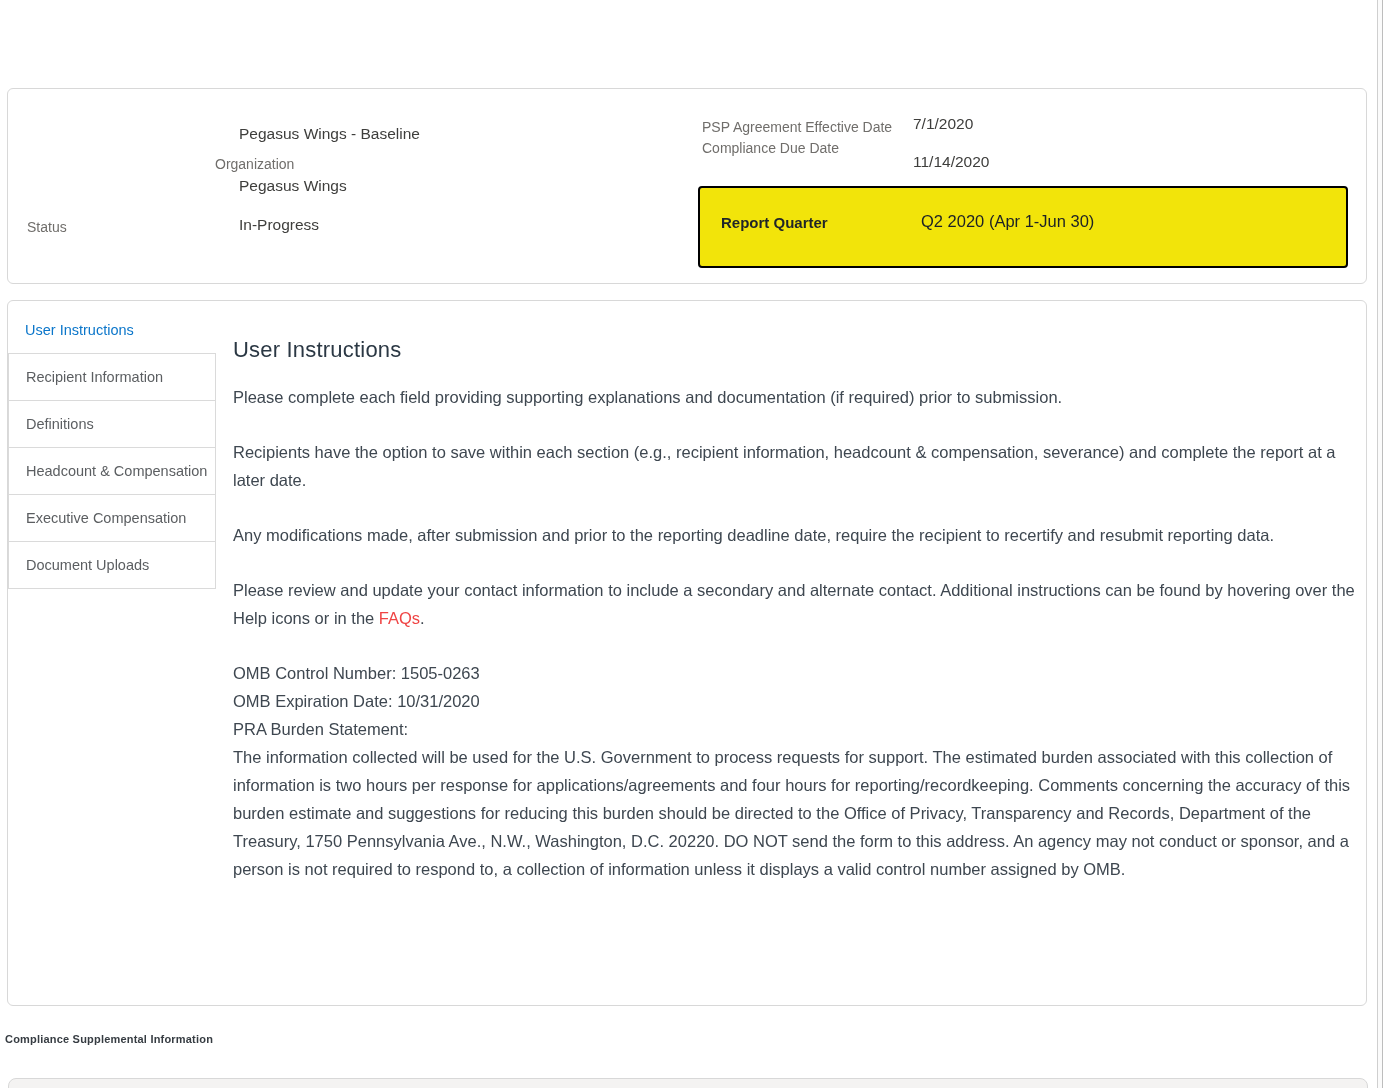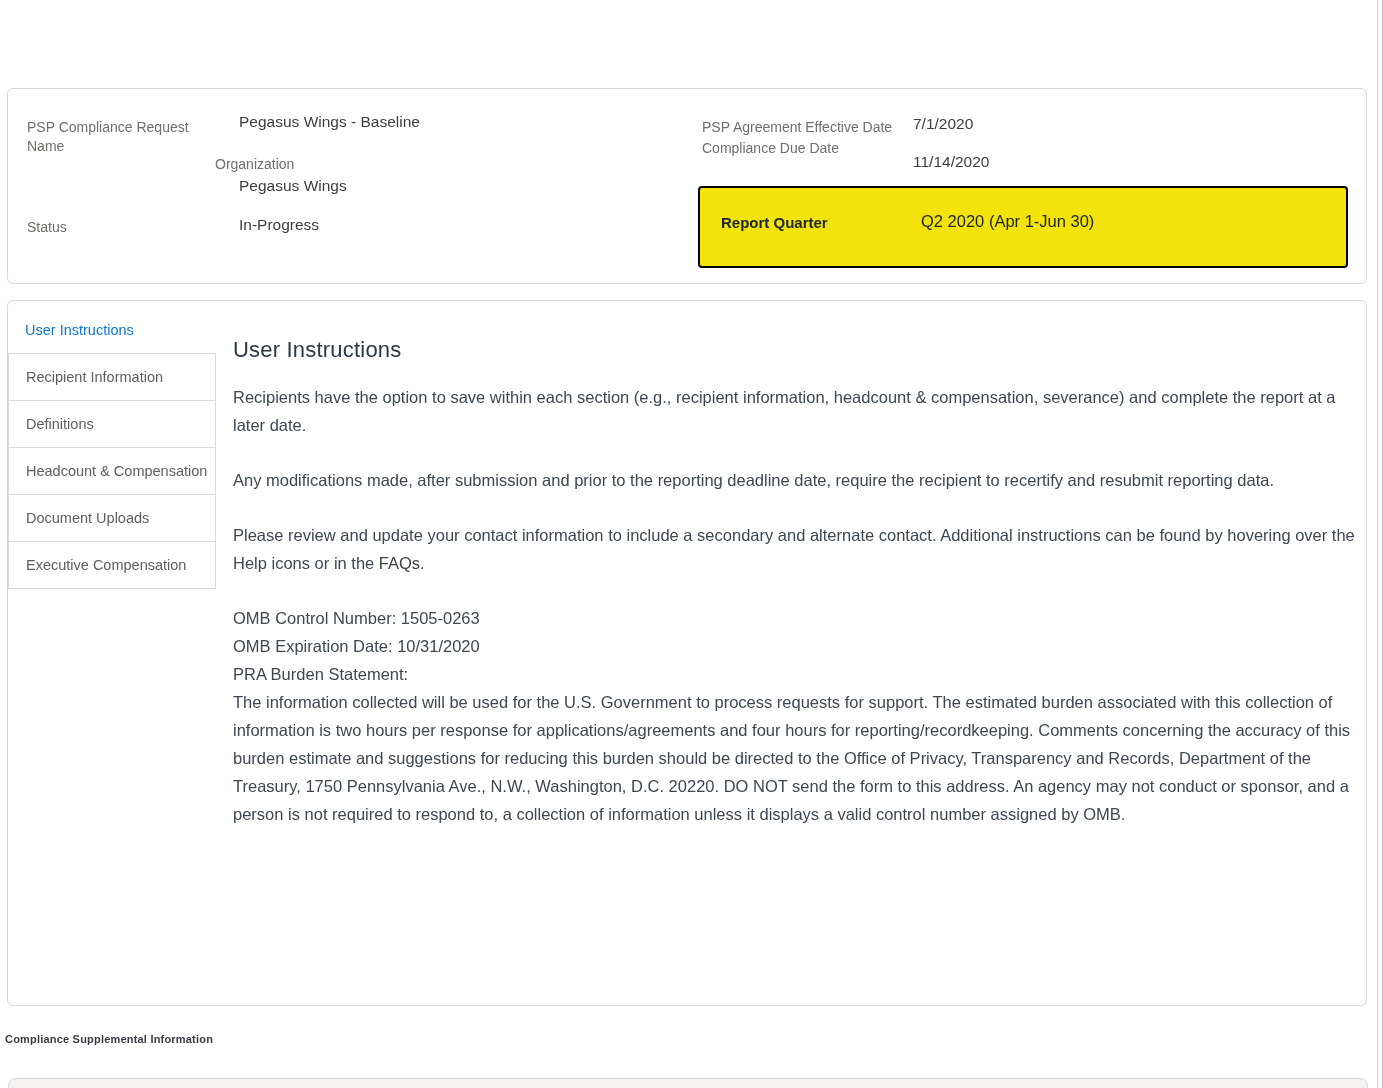--- a/index.html
+++ b/index.html
@@ -90,7 +90,6 @@
   <div class="scroll-track"></div>
 
   <section class="card summary-card">
-    <div class="fld-label f-name-label">PSP Compliance Request Name</div>
     <div class="fld-value f-name-value">Pegasus Wings - Baseline</div>
 
     <div class="fld-label f-org-label">Organization</div>

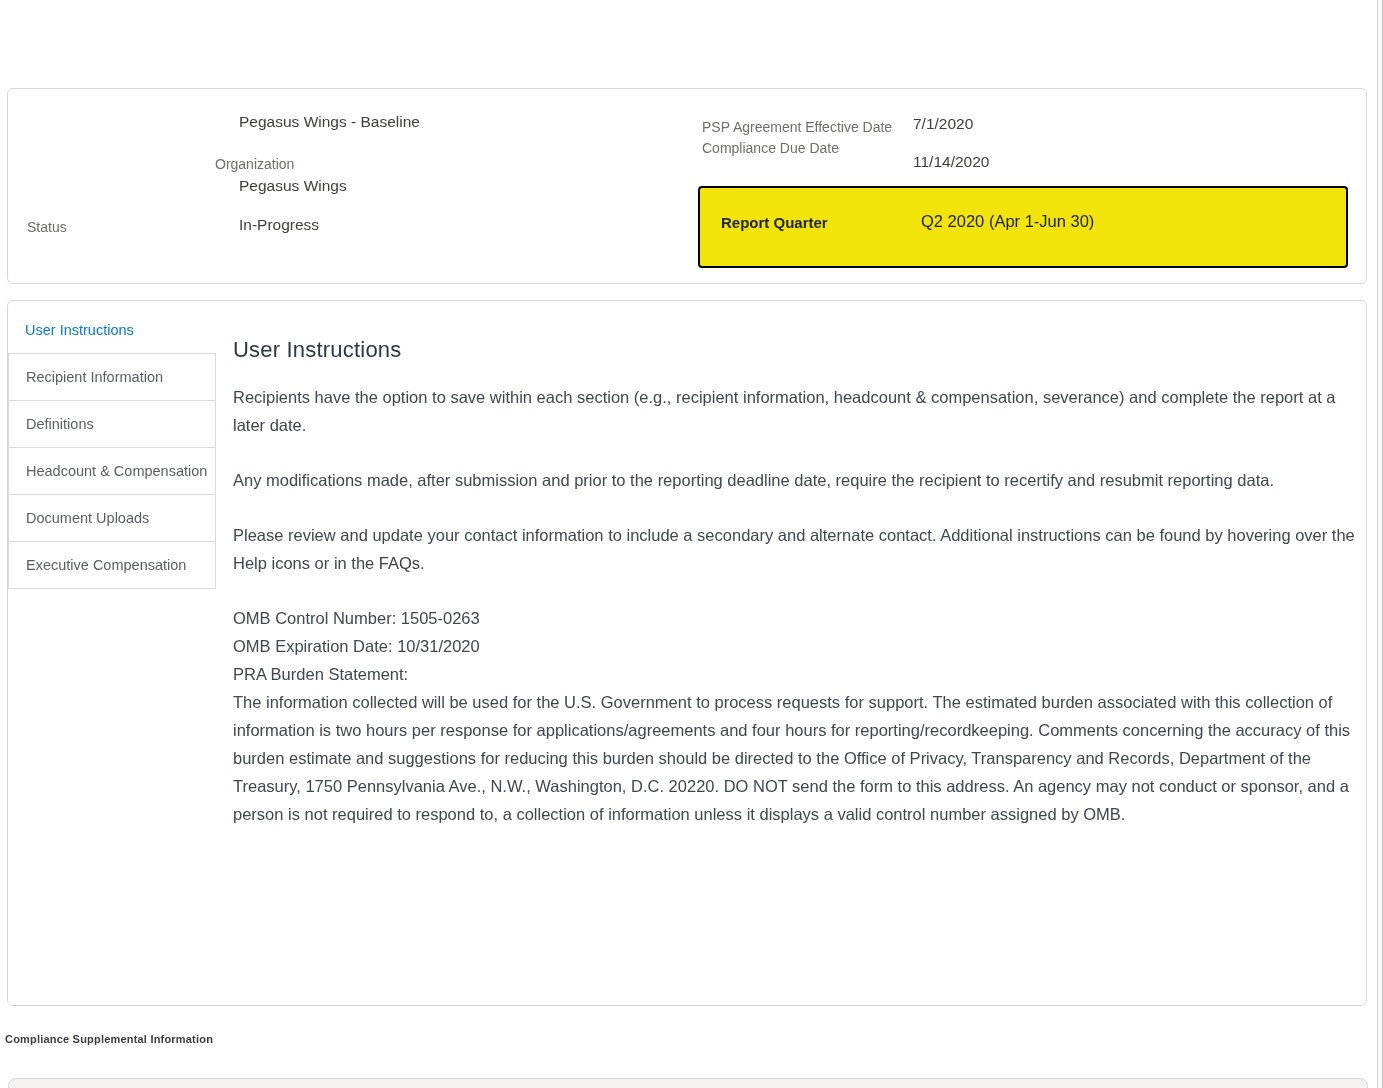--- a/index.html
+++ b/index.html
@@ -38,7 +38,7 @@
   .fld-value { position:absolute; font-size:15.5px; color:#3e3e3c; line-height:20px; }
 
   .f-name-label   { left:19px;  top:29px; width:168px; }
-  .f-name-value   { left:231px; top:23px; }
+  .f-name-value   { left:231px; top:35px; }
   .f-org-label    { left:207px; top:66px; }
   .f-org-value    { left:231px; top:87px; }
   .f-status-label { left:19px;  top:129px;text-align:center; }

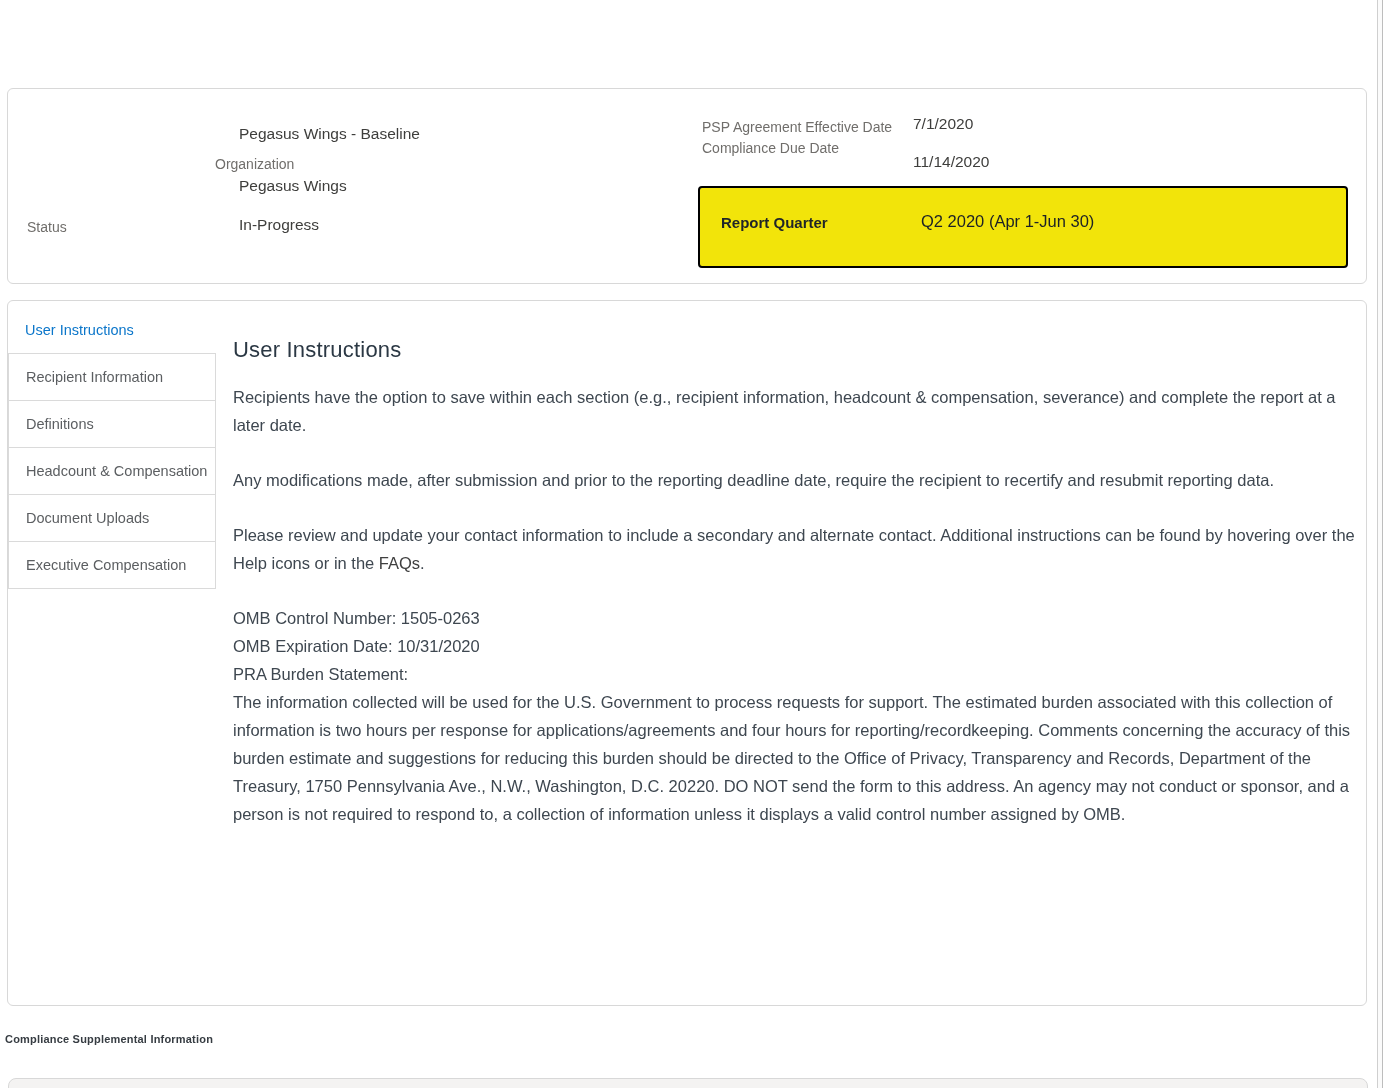--- a/index.html
+++ b/index.html
@@ -123,6 +123,7 @@
 
     <div class="content">
       <h1>User Instructions</h1>
+      <p>Please complete each field providing supporting explanations and documentation (if required) prior to submission.</p>
       <p>Recipients have the option to save within each section (e.g., recipient information, headcount &amp; compensation, severance) and complete the report at a later date.</p>
       <p>Any modifications made, after submission and prior to the reporting deadline date, require the recipient to recertify and resubmit reporting data.</p>
       <p><span>Please review and update your contact information to include a secondary and alternate contact. Additional instructions can be found by hovering over the Help icons or in the </span><a>FAQs</a><span>.</span></p>

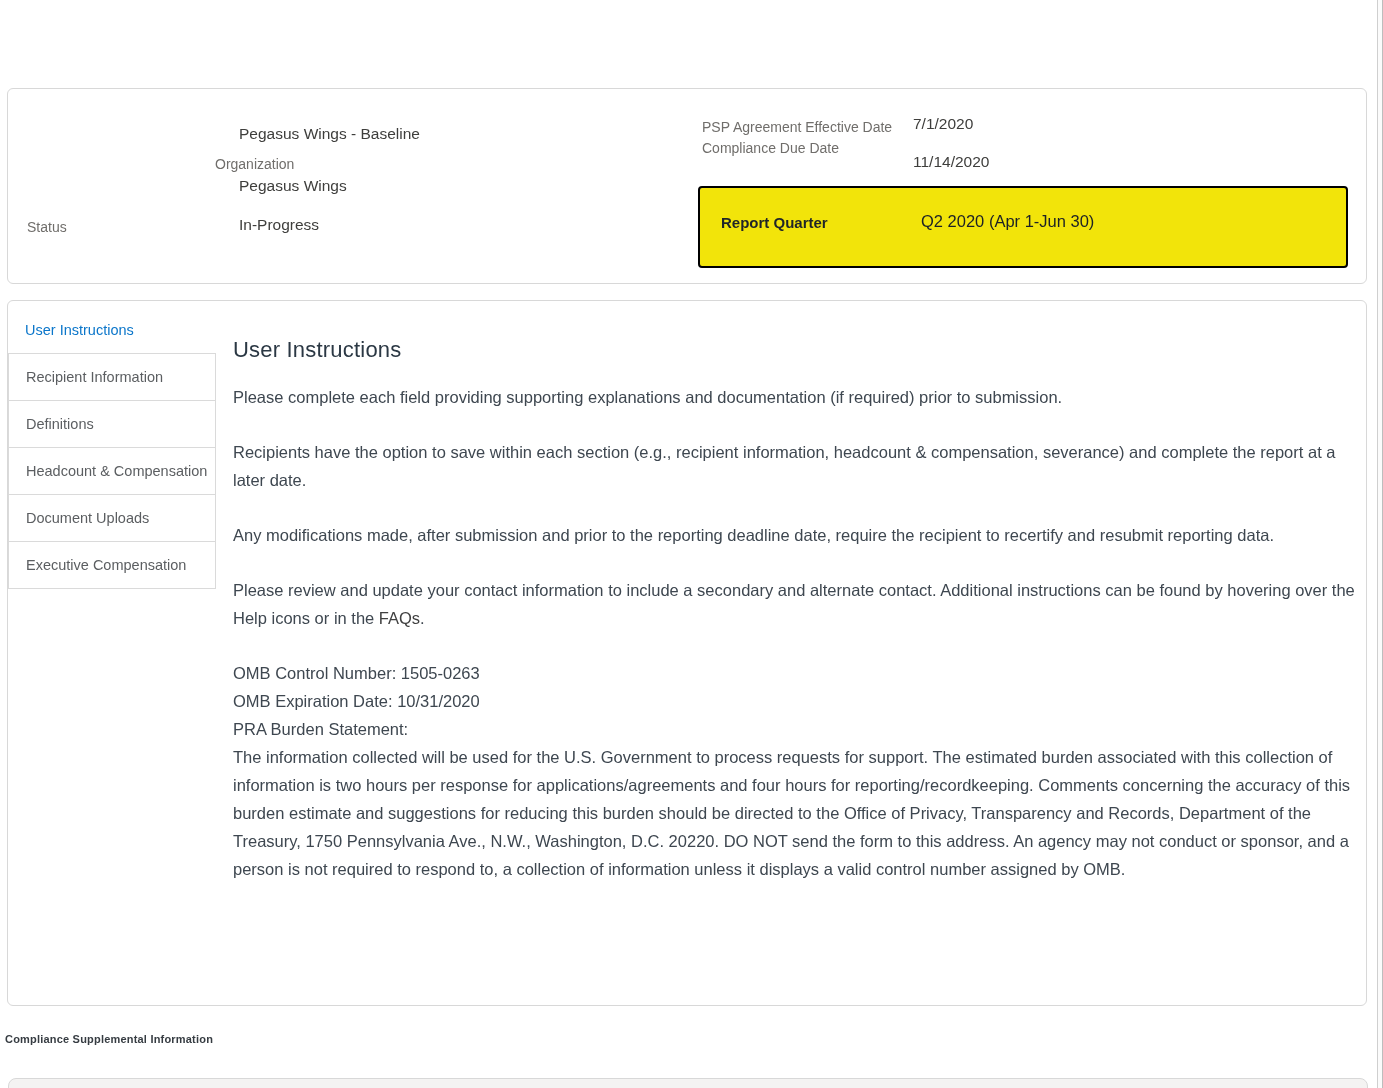--- a/index.html
+++ b/index.html
@@ -117,8 +117,8 @@
       <div class="tab inactive">Recipient Information</div>
       <div class="tab inactive">Definitions</div>
       <div class="tab inactive">Headcount &amp; Compensation</div>
+      <div class="tab inactive">Executive Compensation</div>
       <div class="tab inactive">Document Uploads</div>
-      <div class="tab inactive">Executive Compensation</div>
     </nav>
 
     <div class="content">

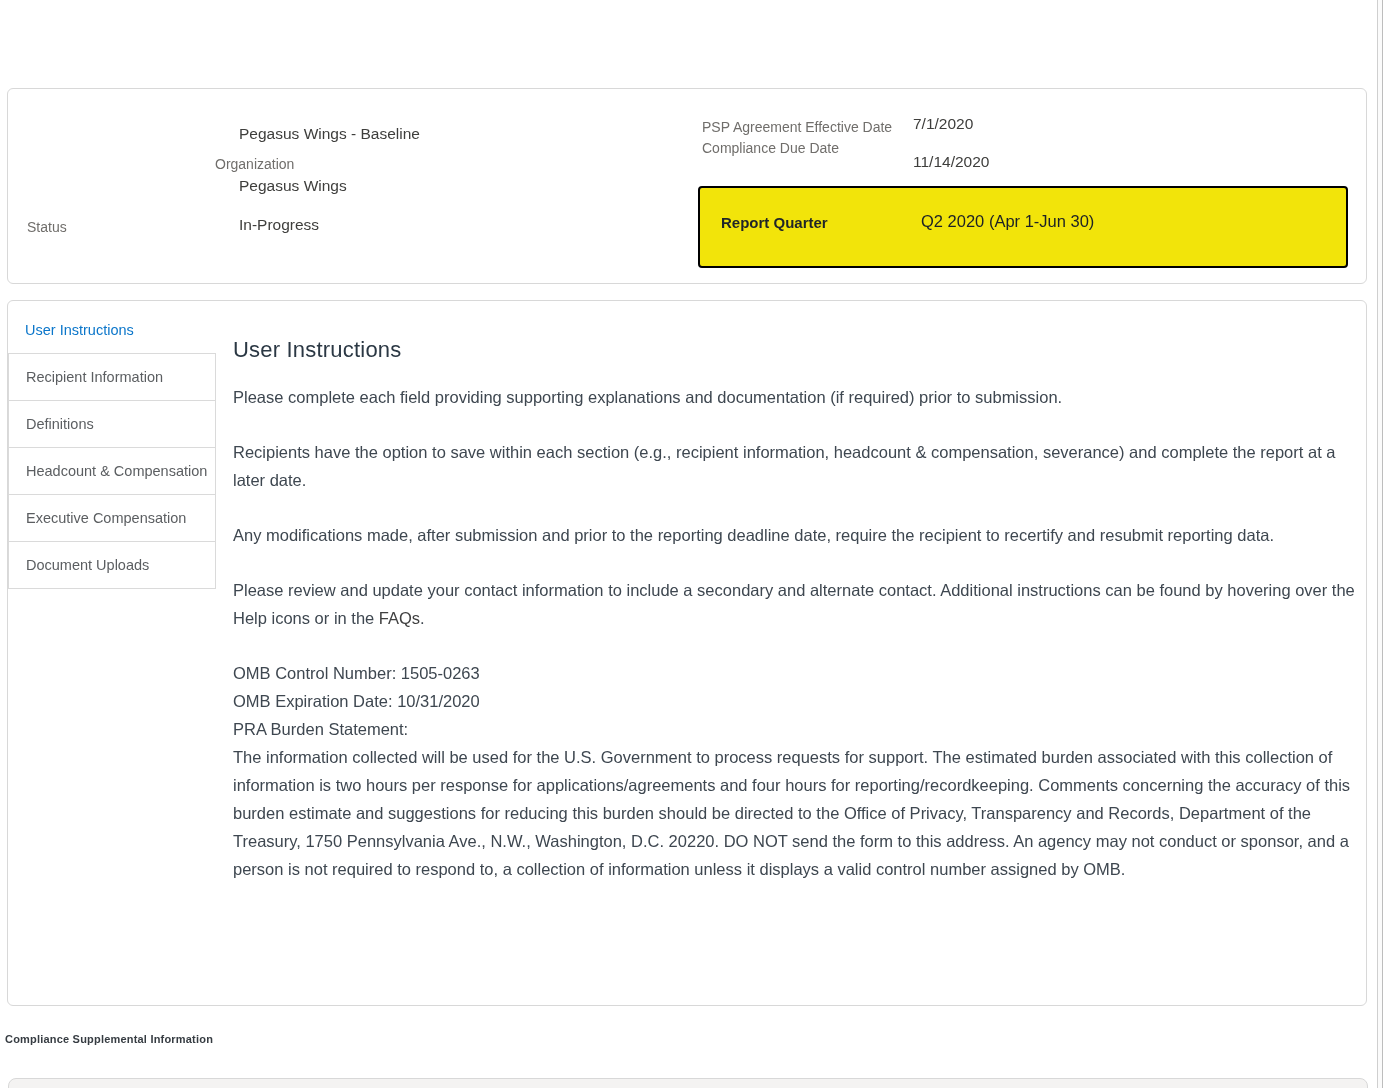--- a/index.html
+++ b/index.html
@@ -68,7 +68,7 @@
   .content { position:absolute; left:225px; top:36px; width:1122px; color:#3e4750; }
   .content h1 { font-size:22px; font-weight:500; color:#2b3844; line-height:26px; margin:0 0 20px 0; letter-spacing:0.2px; }
   .content p { font-size:16.5px; line-height:28px; margin:0 0 27px 0; }
-  .content a { color:#404040; text-decoration:none; cursor:pointer; }
+  .content a { color:#ef4444; text-decoration:none; cursor:pointer; }
   .omb-block { margin-top:9px; font-size:16.5px; line-height:28px; }
 
   

